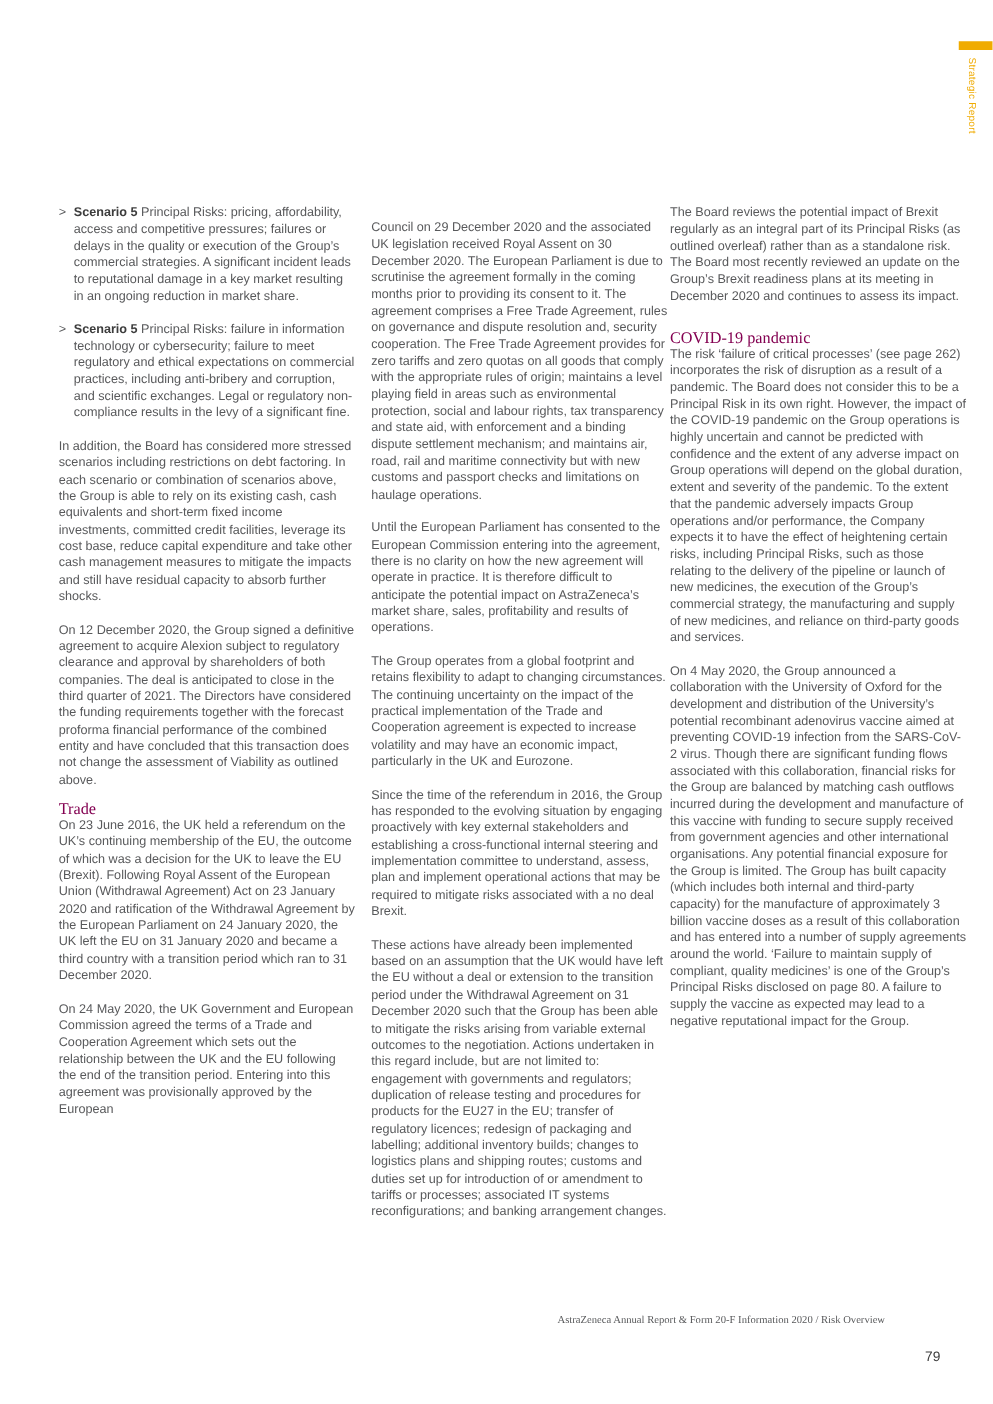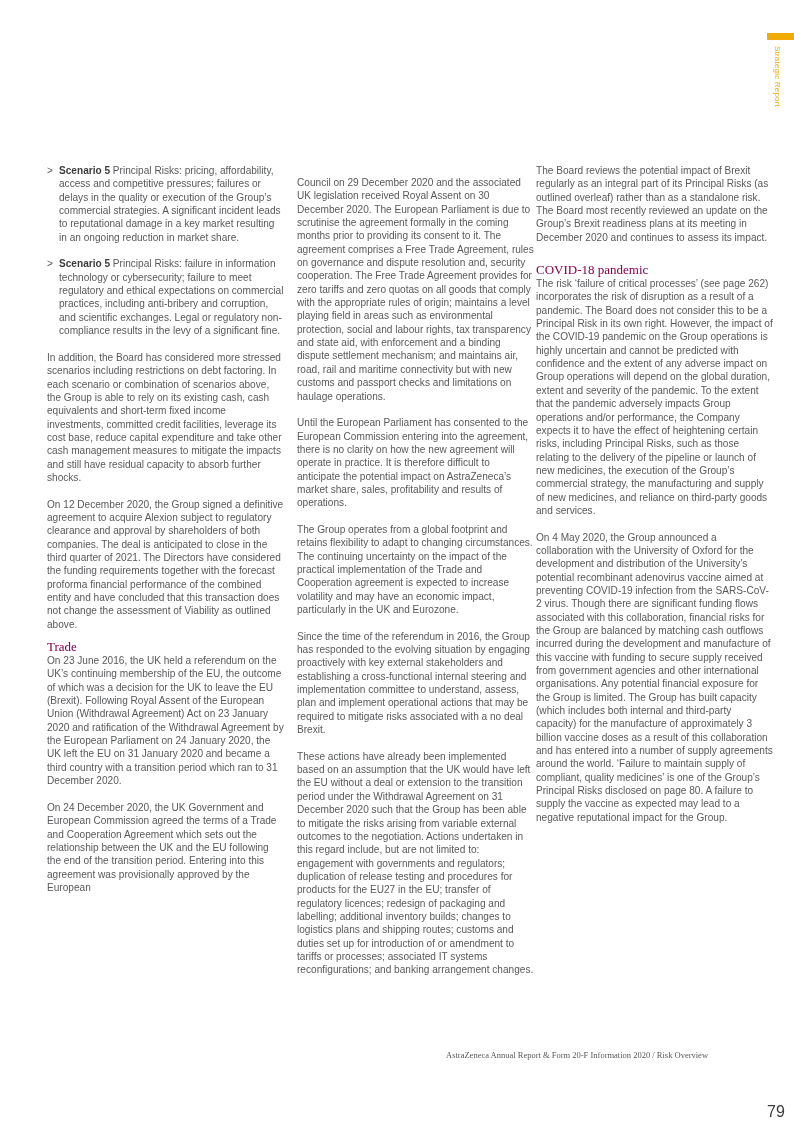--- a/index.html
+++ b/index.html
@@ -60,7 +60,7 @@
 
   <div class="col col3">
     <p style="margin-bottom:19px">The Board reviews the potential impact of Brexit regularly as an integral part of its Principal Risks (as outlined overleaf) rather than as a standalone risk. The Board most recently reviewed an update on the Group’s Brexit readiness plans at its meeting in December 2020 and continues to assess its impact.</p>
-    <h3>COVID-18 pandemic</h3>
+    <h3>COVID-19 pandemic</h3>
     <p>The risk ‘failure of critical processes’ (see page 262) incorporates the risk of disruption as a result of a pandemic. The Board does not consider this to be a Principal Risk in its own right. However, the impact of the COVID-19 pandemic on the Group operations is highly uncertain and cannot be predicted with confidence and the extent of any adverse impact on Group operations will depend on the global duration, extent and severity of the pandemic. To the extent that the pandemic adversely impacts Group operations and/or performance, the Company expects it to have the effect of heightening certain risks, including Principal Risks, such as those relating to the delivery of the pipeline or launch of new medicines, the execution of the Group’s commercial strategy, the manufacturing and supply of new medicines, and reliance on third-party goods and services.</p>
     <p>On 4 May 2020, the Group announced a collaboration with the University of Oxford for the development and distribution of the University’s potential recombinant adenovirus vaccine aimed at preventing COVID-19 infection from the SARS-CoV-2 virus. Though there are significant funding flows associated with this collaboration, financial risks for the Group are balanced by matching cash outflows incurred during the development and manufacture of this vaccine with funding to secure supply received from government agencies and other international organisations. Any potential financial exposure for the Group is limited. The Group has built capacity (which includes both internal and third-party capacity) for the manufacture of approximately 3 billion vaccine doses as a result of this collaboration and has entered into a number of supply agreements around the world. ‘Failure to maintain supply of compliant, quality medicines’ is one of the Group’s Principal Risks disclosed on page 80. A failure to supply the vaccine as expected may lead to a negative reputational impact for the Group.</p>
   </div>

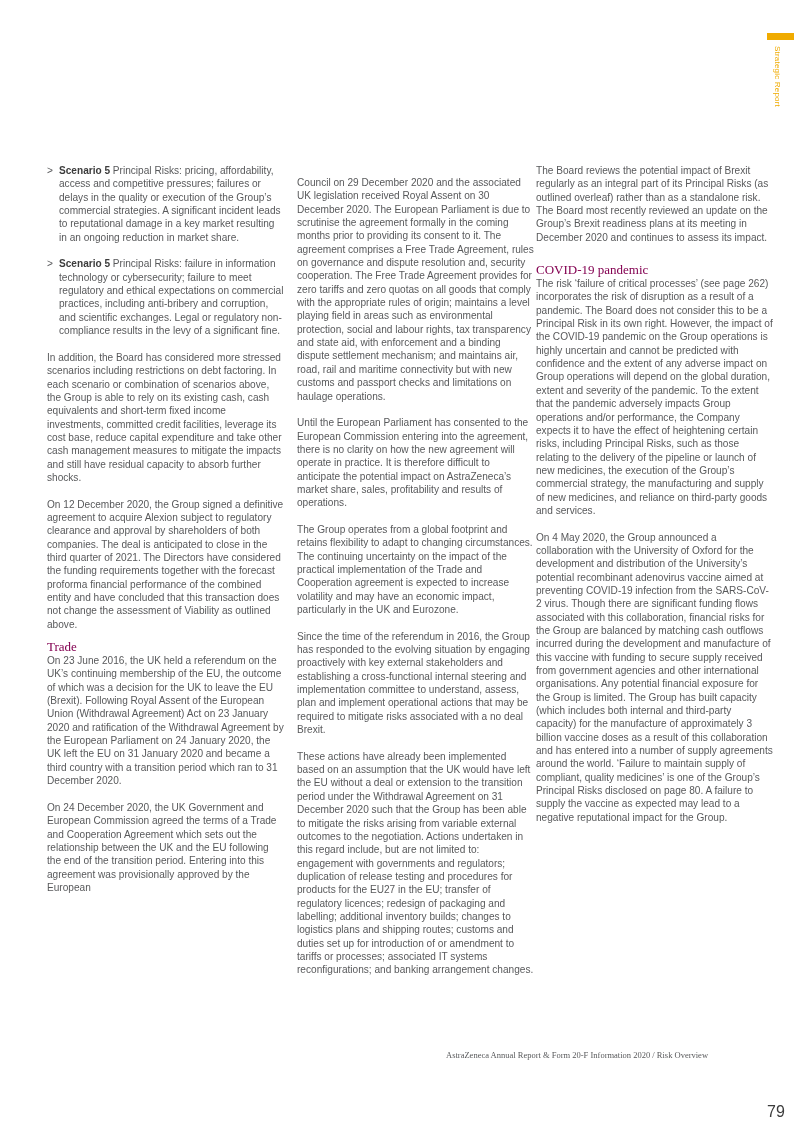--- a/index.html
+++ b/index.html
@@ -47,7 +47,7 @@
     <p style="margin-bottom:9px">On 12 December 2020, the Group signed a definitive agreement to acquire Alexion subject to regulatory clearance and approval by shareholders of both companies. The deal is anticipated to close in the third quarter of 2021. The Directors have considered the funding requirements together with the forecast proforma financial performance of the combined entity and have concluded that this transaction does not change the assessment of Viability as outlined above.</p>
     <h3>Trade</h3>
     <p>On 23 June 2016, the UK held a referendum on the UK’s continuing membership of the EU, the outcome of which was a decision for the UK to leave the EU (Brexit). Following Royal Assent of the European Union (Withdrawal Agreement) Act on 23 January 2020 and ratification of the Withdrawal Agreement by the European Parliament on 24 January 2020, the UK left the EU on 31 January 2020 and became a third country with a transition period which ran to 31 December 2020.</p>
-    <p>On 24 December 2020, the UK Government and European Commission agreed the terms of a Trade and Cooperation Agreement which sets out the relationship between the UK and the EU following the end of the transition period. Entering into this agreement was provisionally approved by the European</p>
+    <p>On 24 May 2020, the UK Government and European Commission agreed the terms of a Trade and Cooperation Agreement which sets out the relationship between the UK and the EU following the end of the transition period. Entering into this agreement was provisionally approved by the European</p>
   </div>
 
   <div class="col col2">

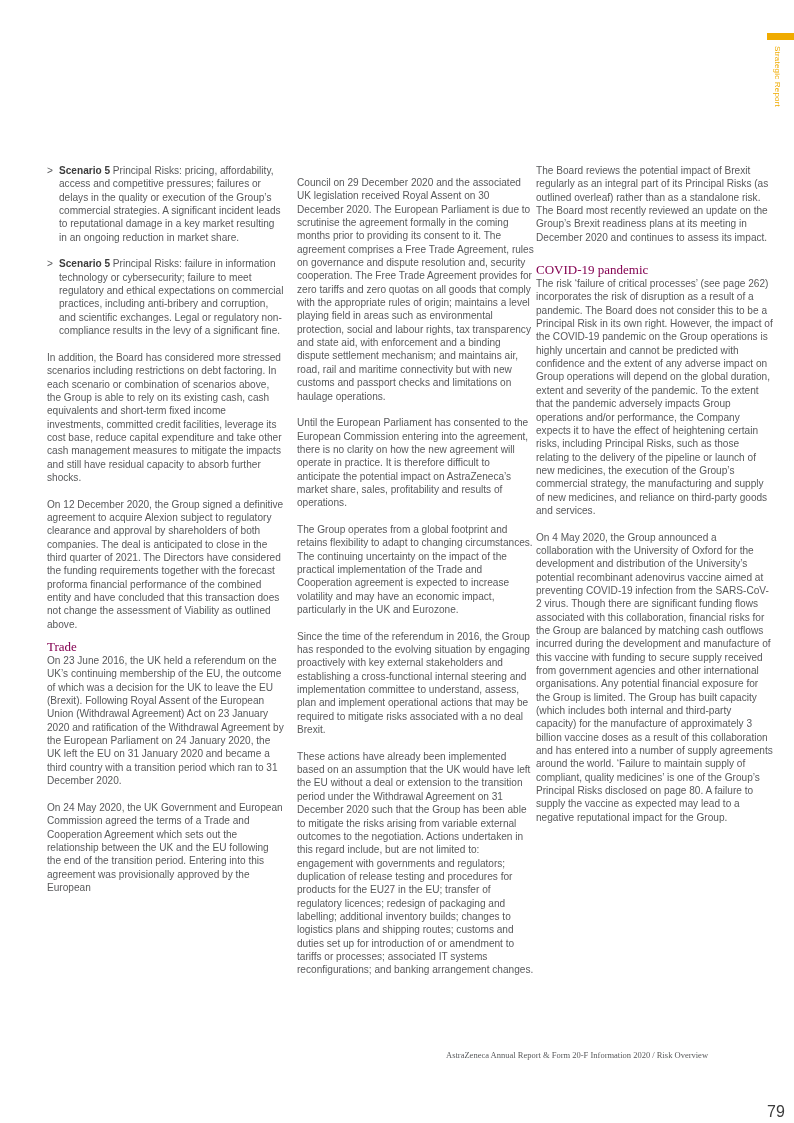--- a/index.html
+++ b/index.html
@@ -23,8 +23,8 @@
        font-family: "Liberation Sans", sans-serif; font-size: 8px; color: #f0ab00; letter-spacing: 0.2px; }
   .footer { position: absolute; top: 1050px; left: 446px; font-family: "Liberation Serif", serif;
        font-size: 8.5px; color: #58595b; }
-  .pagenum { position: absolute; top: 1080px; left: 767px; font-family: "Liberation Sans", sans-serif;
-       font-size: 16px; color: #3c3c3c; margin-top: 23px; }
+  .pagenum { position: absolute; top: 1080px; left: 740px; font-family: "Liberation Sans", sans-serif;
+       font-size: 11px; color: #3c3c3c; }
 </style>
 </head>
 <body>

